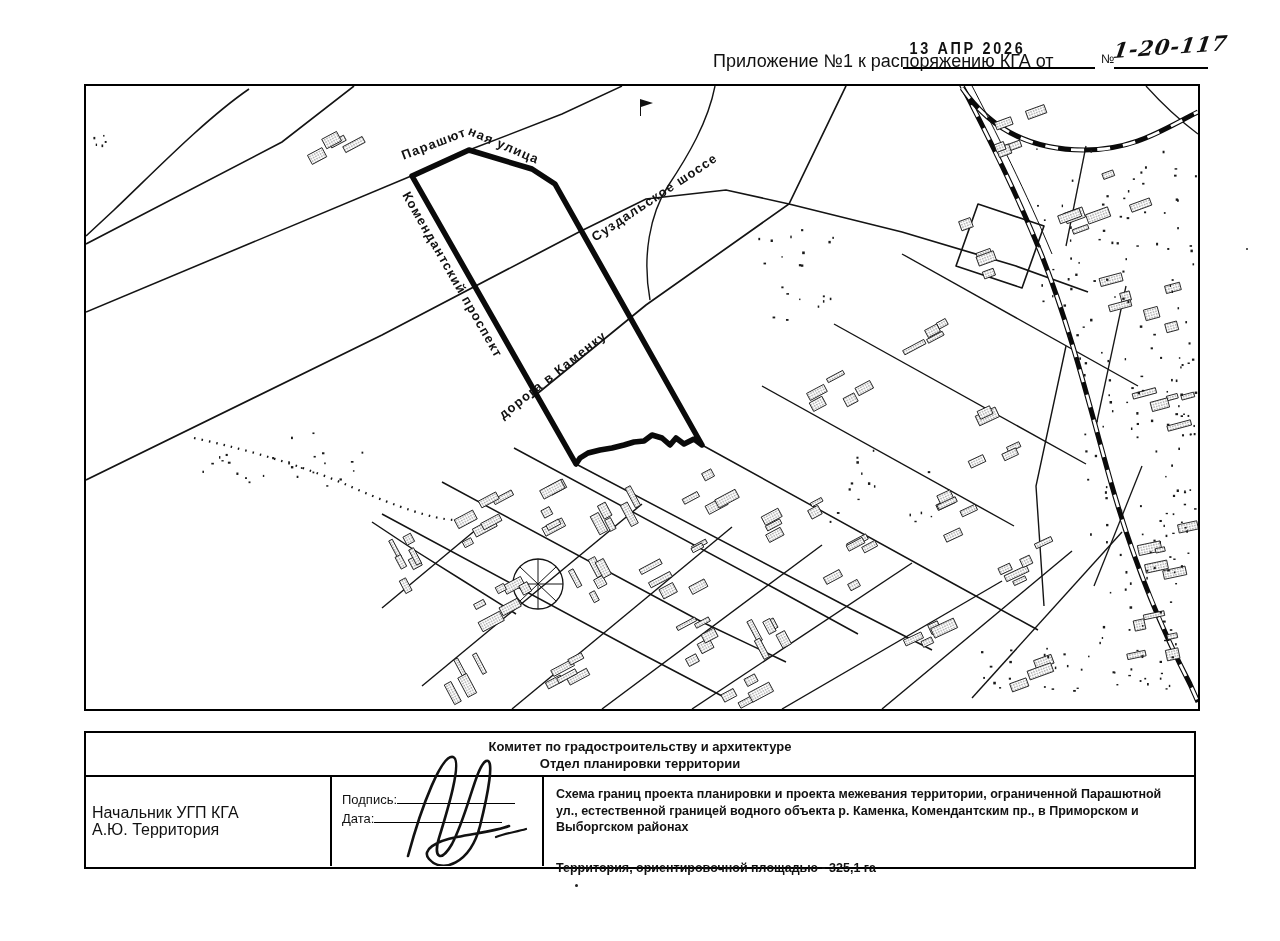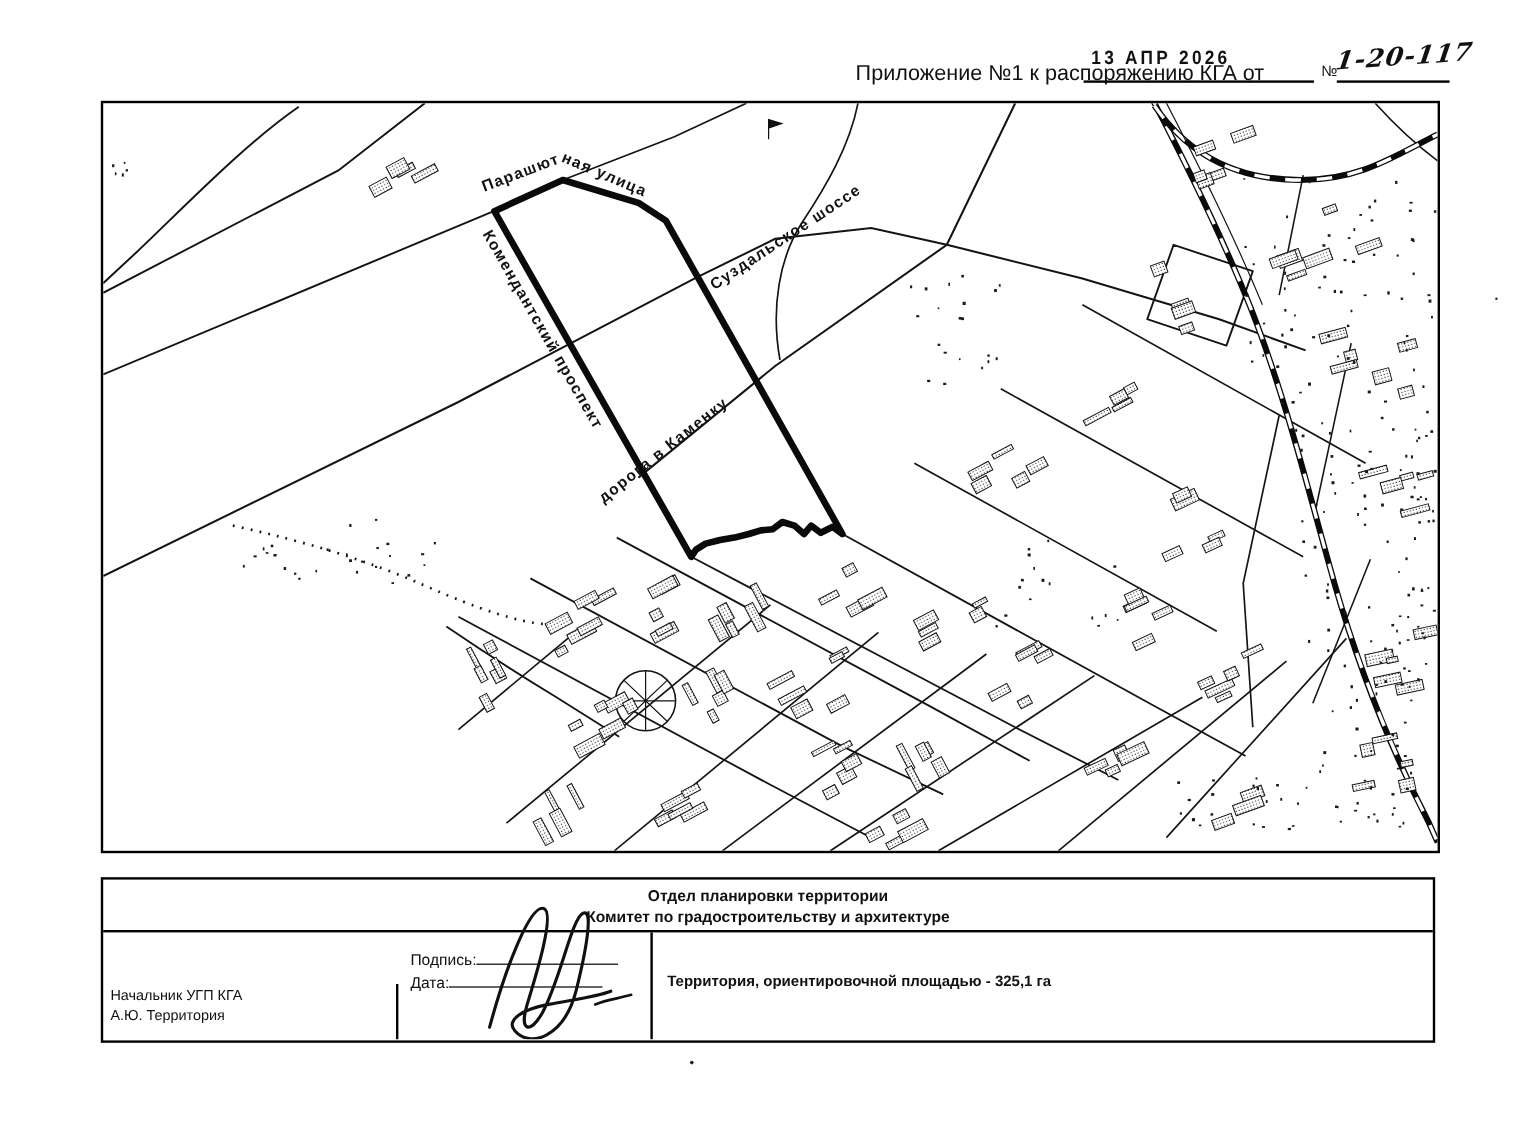--- a/index.html
+++ b/index.html
@@ -634,8 +634,8 @@
 
   <div class="tblock">
     <div class="tb-header">
+      <div>Комитет по градостроительству и архитектуре</div>
       <div>Отдел планировки территории</div>
-      <div>Комитет по градостроительству и архитектуре</div>
     </div>
     <div class="tb-row">
       <div class="tb-col1">

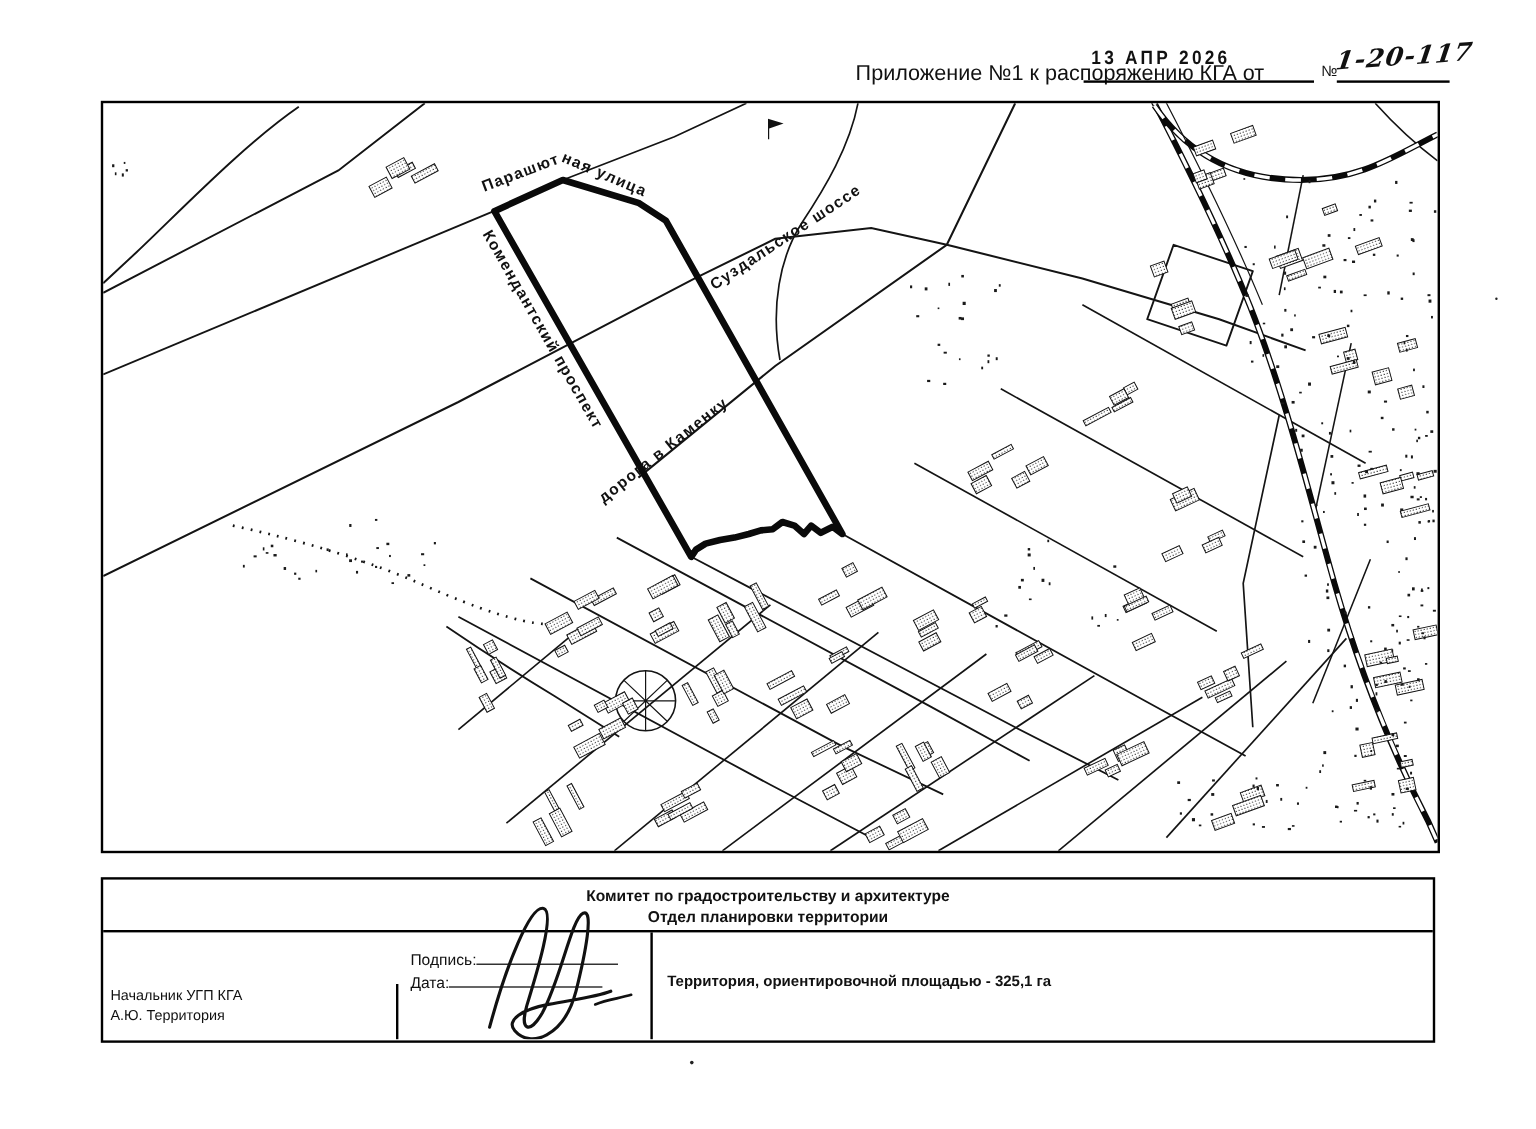--- a/index.html
+++ b/index.html
@@ -651,6 +651,7 @@
         </div>
       </div>
       <div class="tb-col3">
+        <div>Схема границ проекта планировки и проекта межевания территории, ограниченной Парашютной ул., естественной границей водного объекта р. Каменка, Комендантским пр., в Приморском и Выборгском районах</div>
         <div class="area-note">Территория, ориентировочной площадью - 325,1 га</div>
       </div>
     </div>

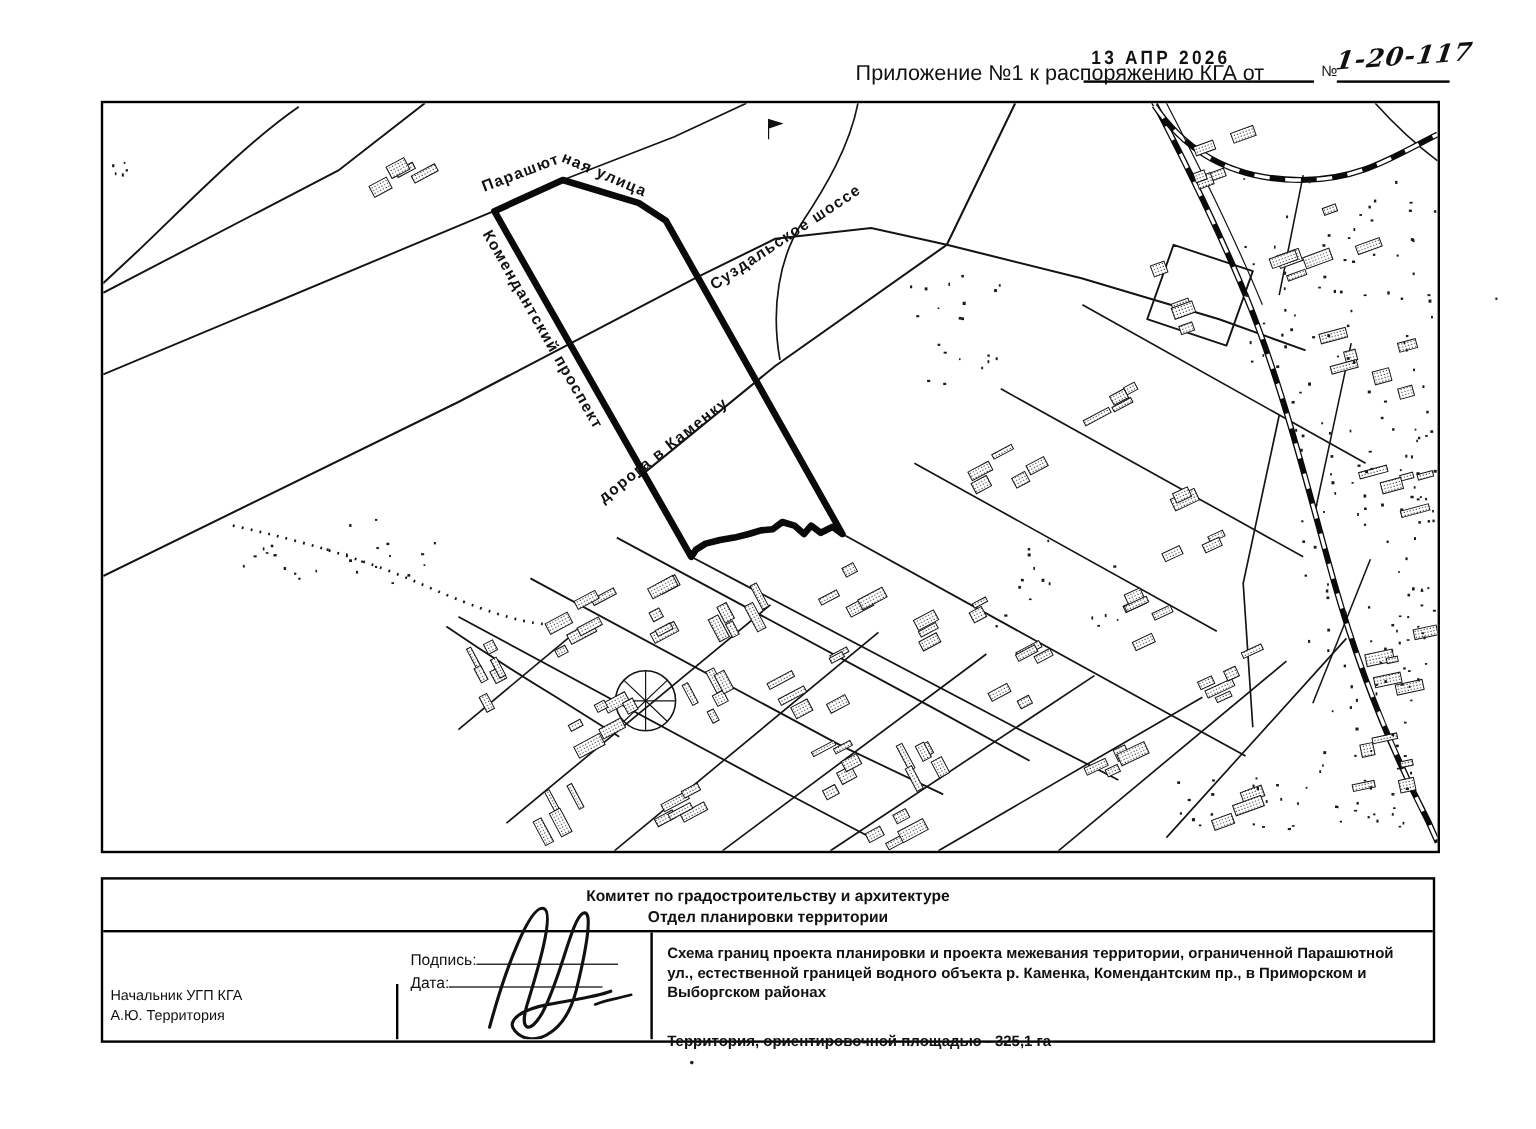--- a/index.html
+++ b/index.html
@@ -32,7 +32,7 @@
              font-weight:bold;font-size:13px;line-height:17px;padding-top:5px;box-sizing:border-box;}
   .tb-row{display:flex;height:89px;}
   .tb-col1{width:246px;border-right:2.5px solid #000;box-sizing:border-box;
-           padding:1px 0 0 6px;font-size:12px;line-height:17px;margin-top:43px;}
+           padding:27px 0 0 6px;font-size:16px;line-height:17px;}
   .tb-col2{width:212px;border-right:2.5px solid #000;box-sizing:border-box;
            padding:13px 0 0 10px;font-size:13px;line-height:19px;}
   .tb-col3{flex:1;padding:9px 12px 0 12px;font-size:12.5px;line-height:16.5px;font-weight:bold;}

